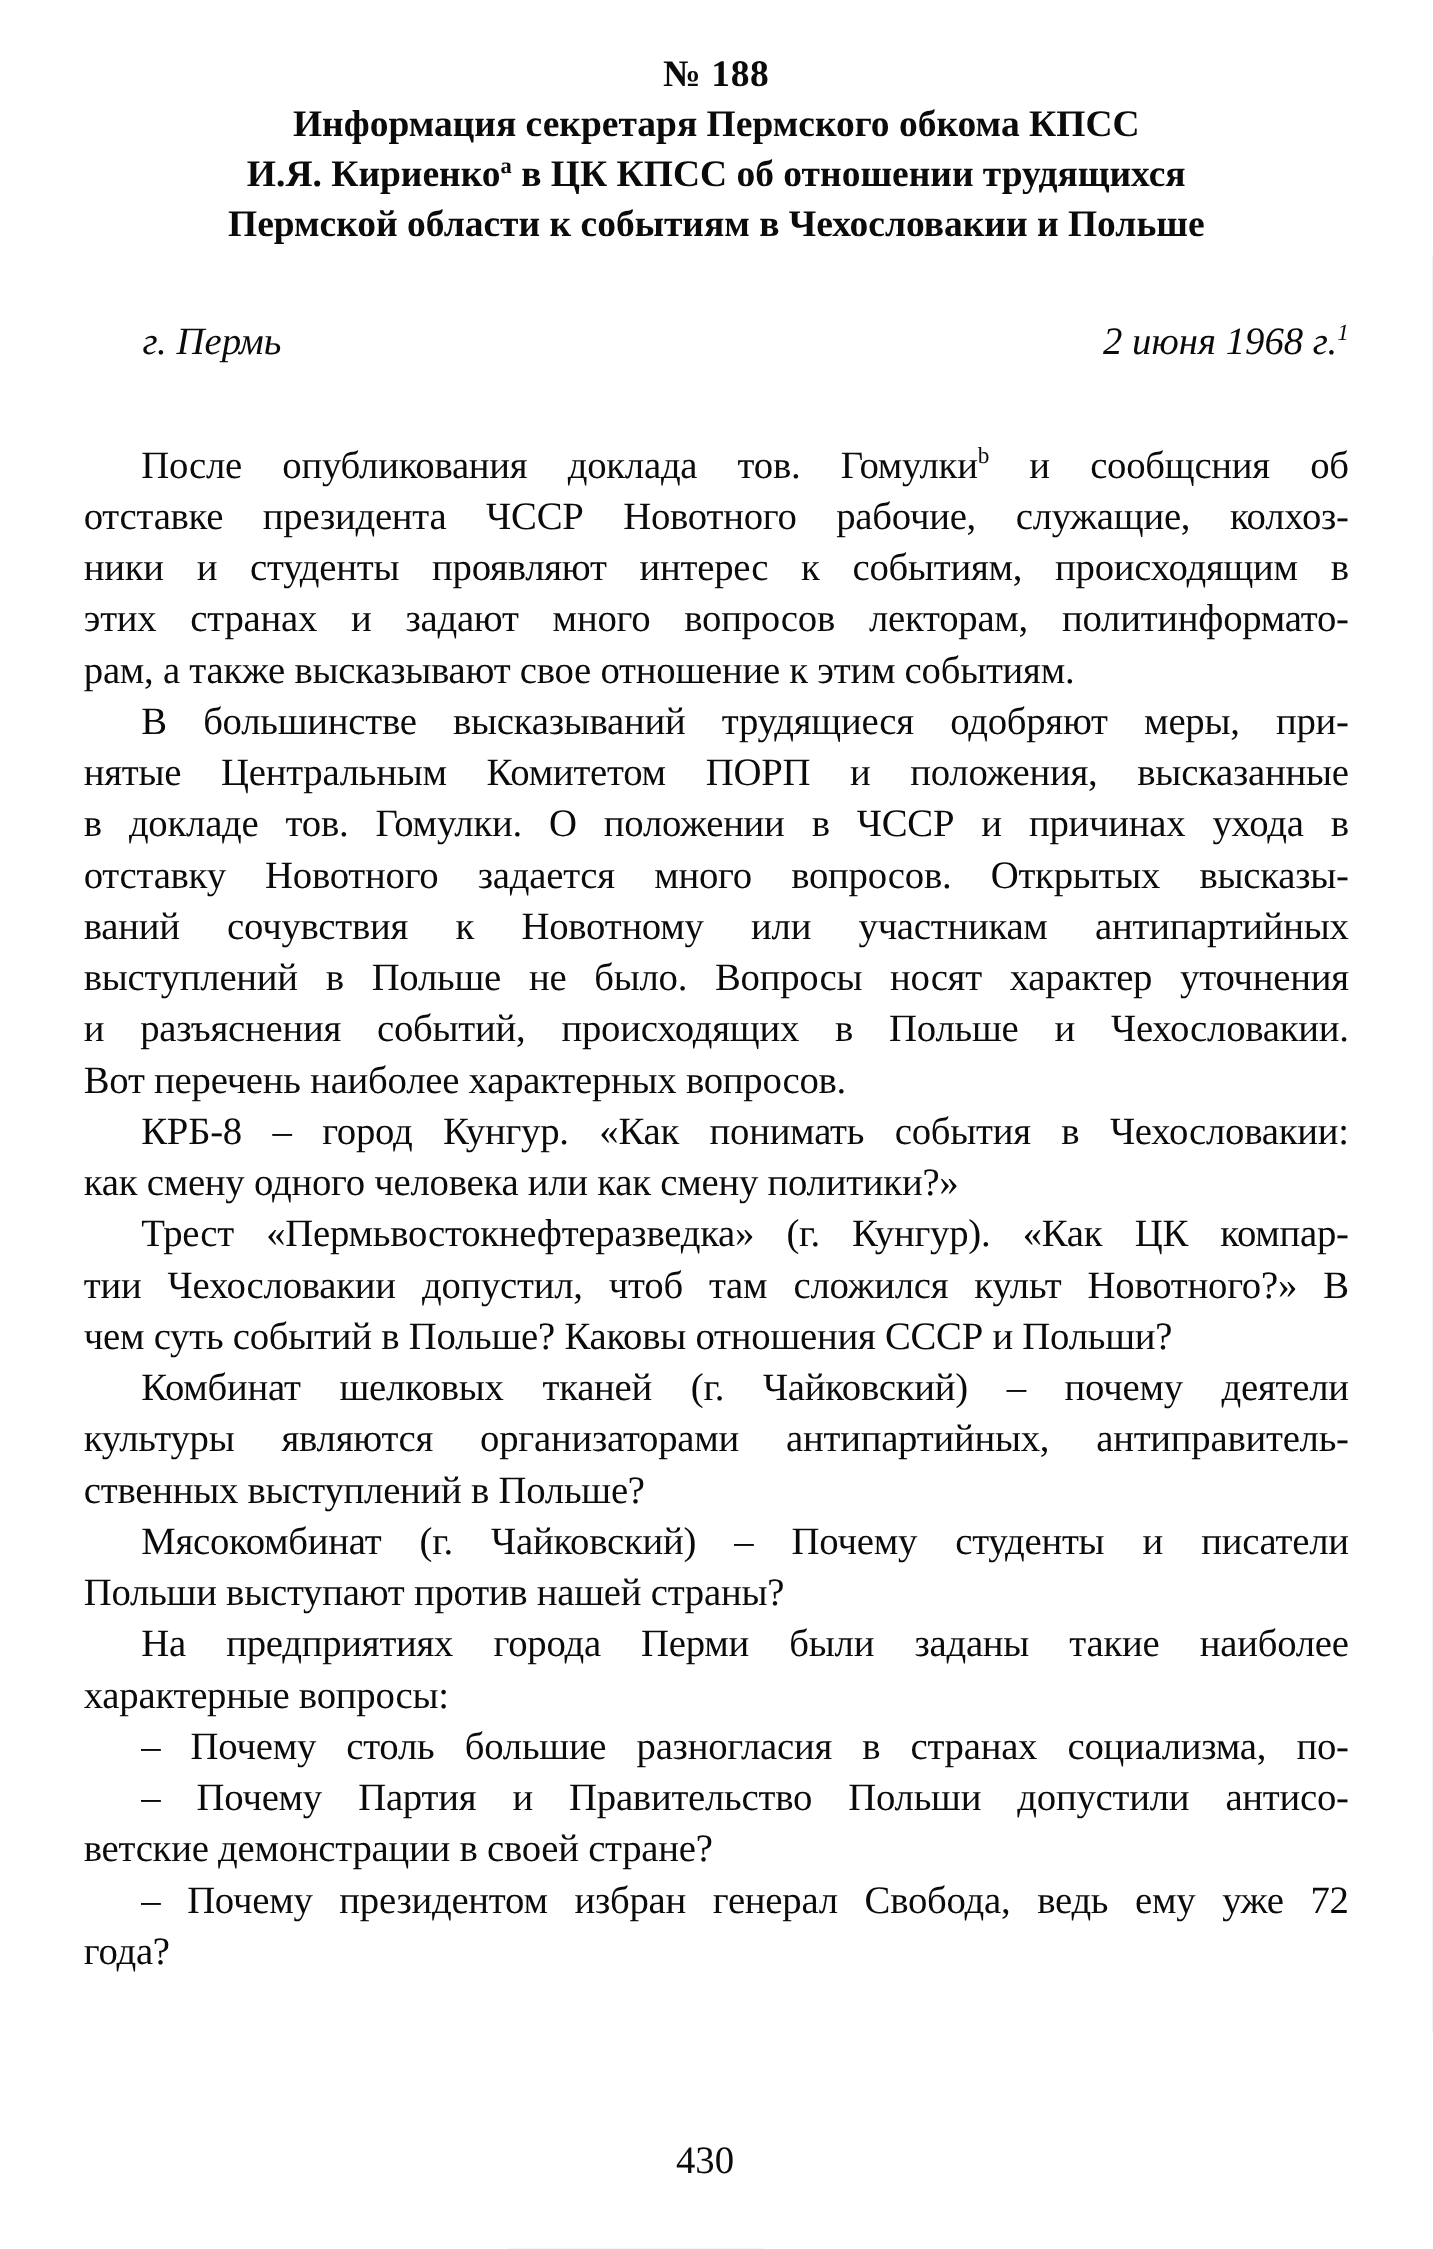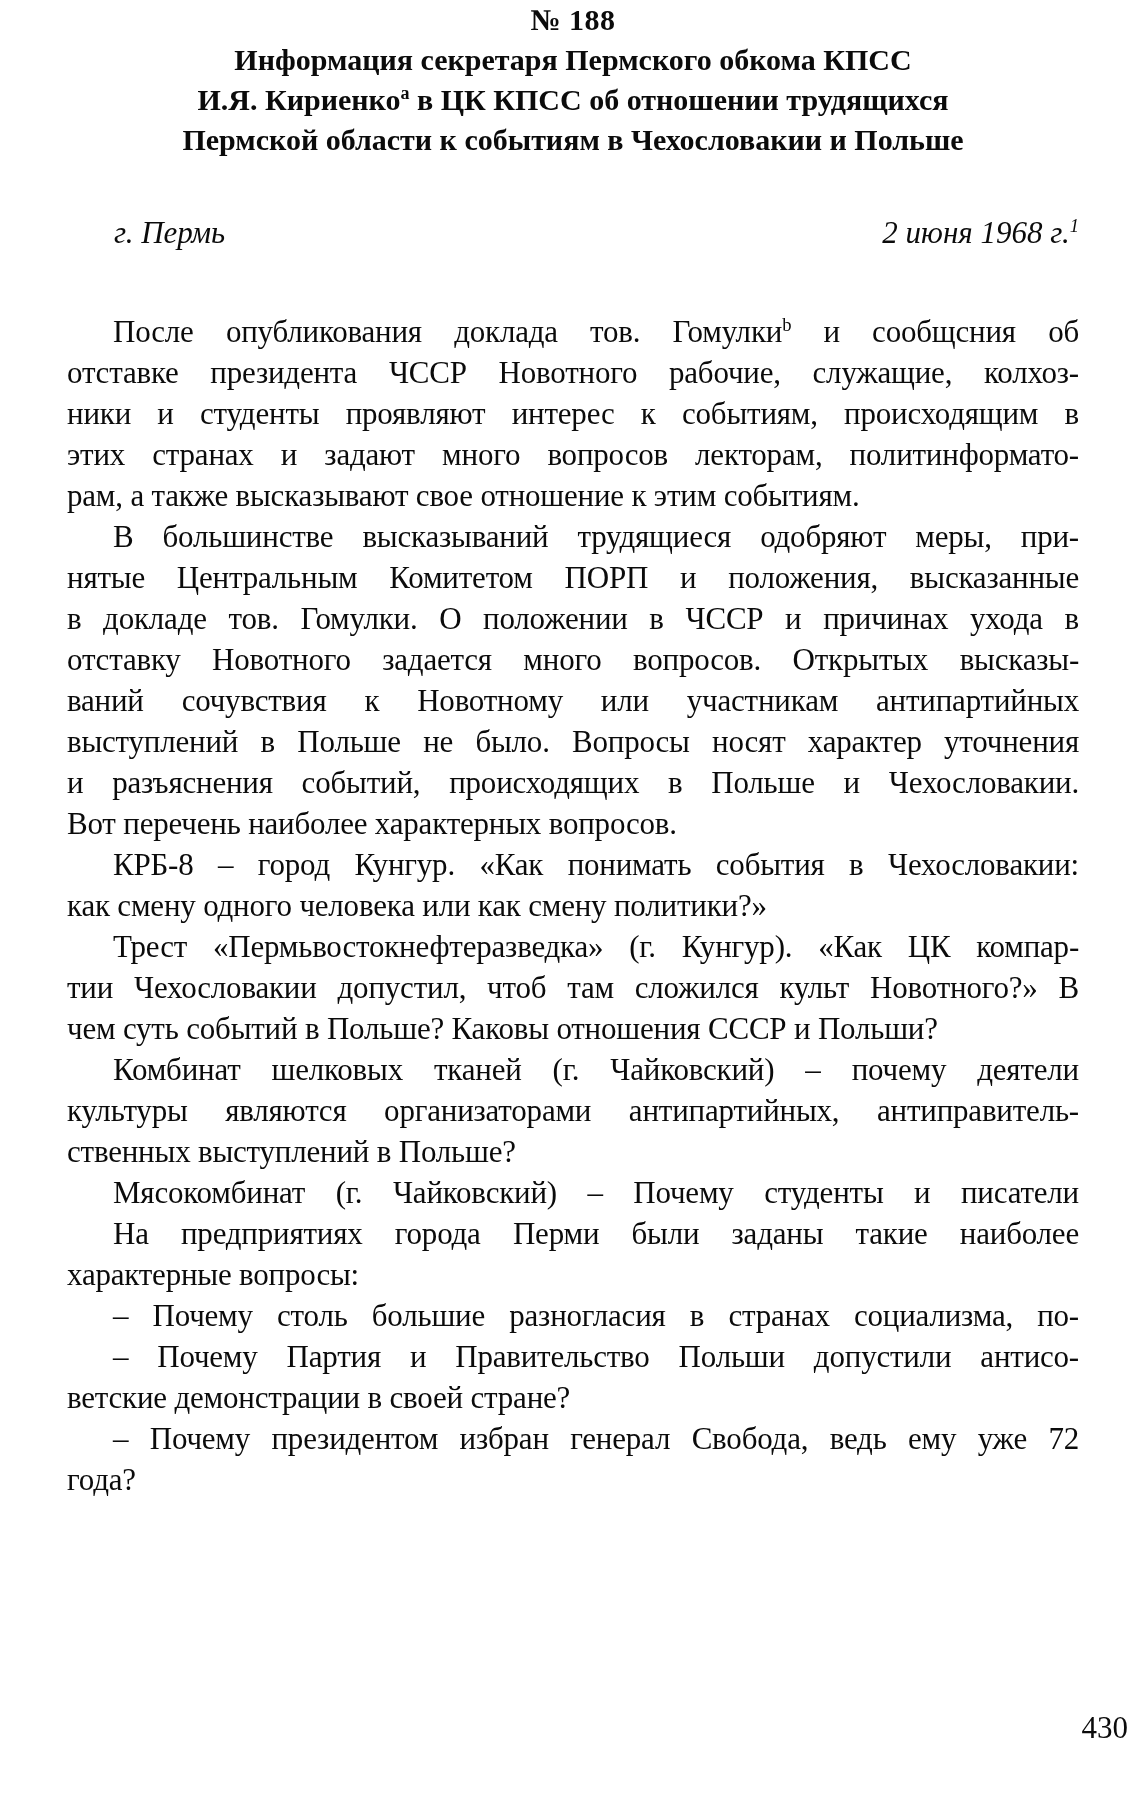--- a/index.html
+++ b/index.html
@@ -18,6 +18,7 @@
     width: 1012px;
   }
   .heading {
+    padding-top: 40px;
     text-align: center;
     font-weight: bold;
     font-size: 30px;

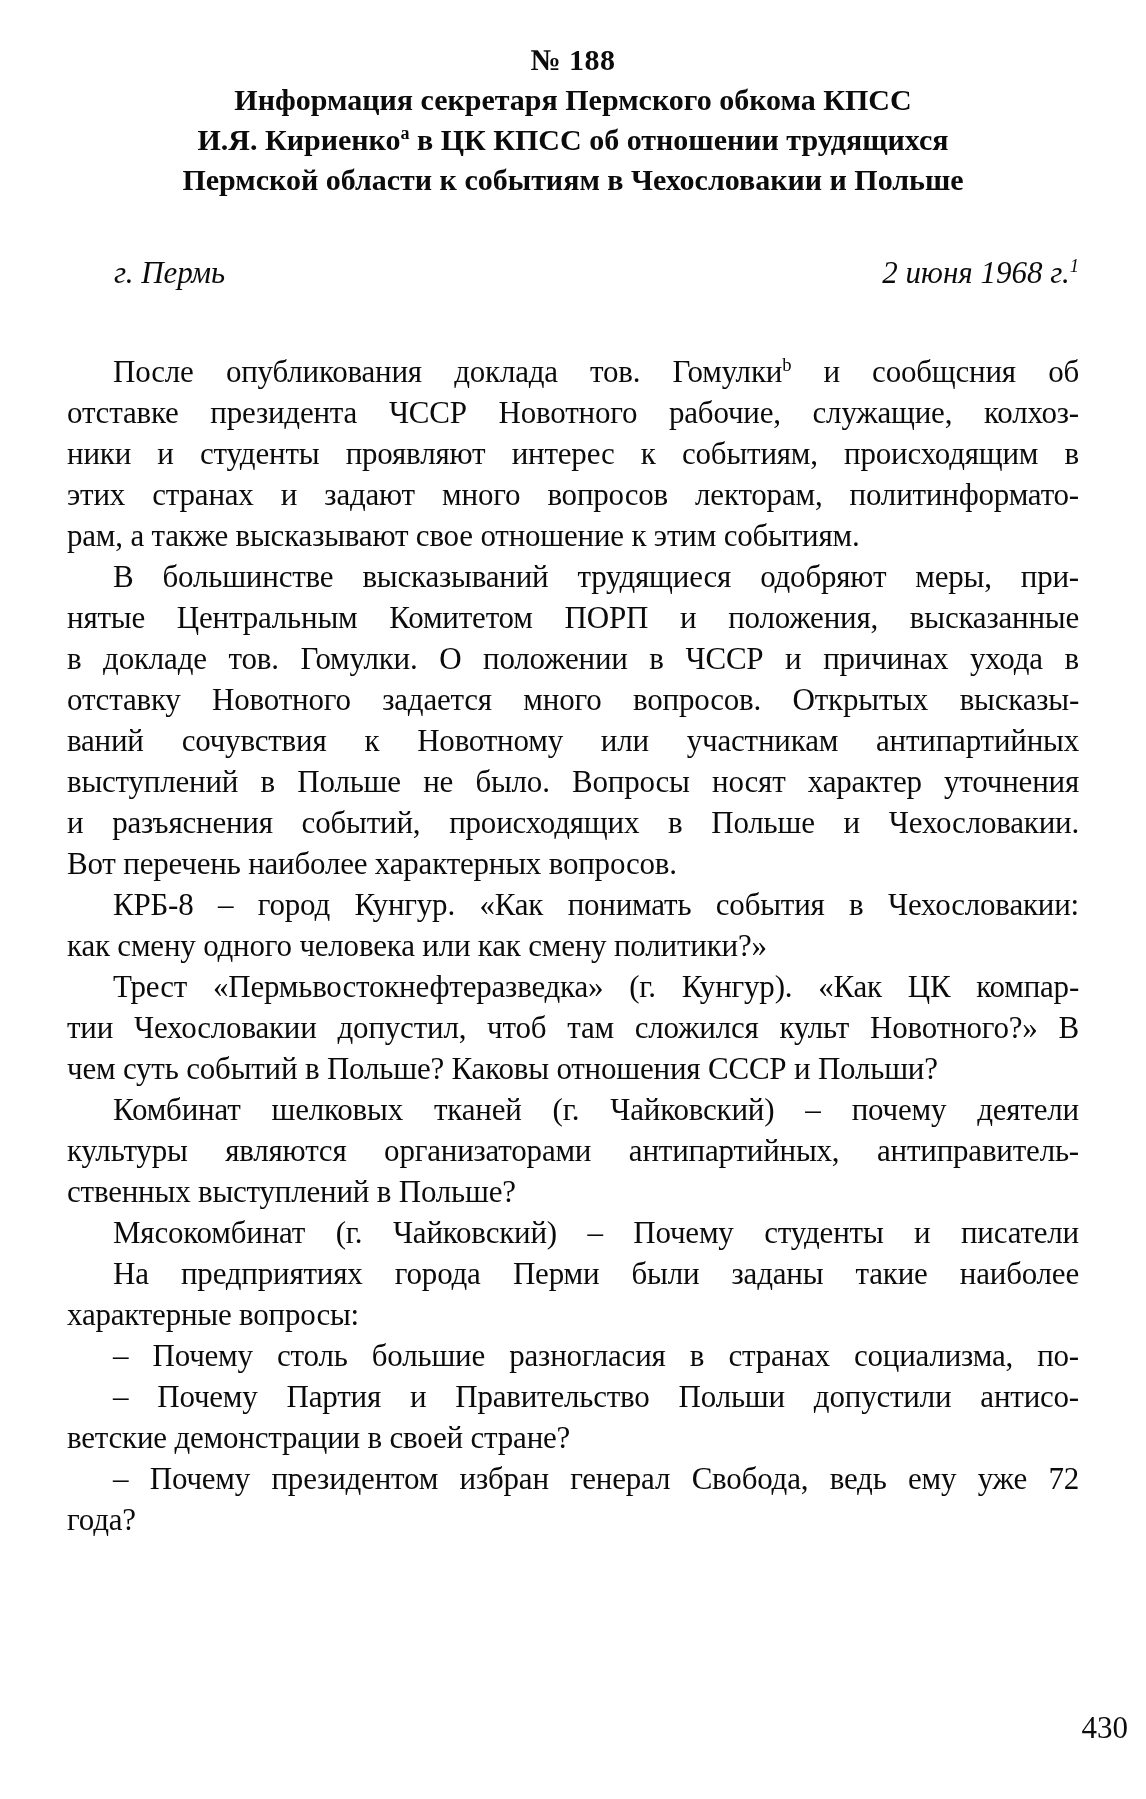--- a/index.html
+++ b/index.html
@@ -118,6 +118,7 @@
         </div>
         <div class="paragraph">
           <div class="line indent"><span>Мясокомбинат (г. Чайковский) – Почему студенты и писатели</span></div>
+          <div class="line end"><span>Польши выступают против нашей страны?</span></div>
         </div>
         <div class="paragraph">
           <div class="line indent"><span>На предприятиях города Перми были заданы такие наиболее</span></div>

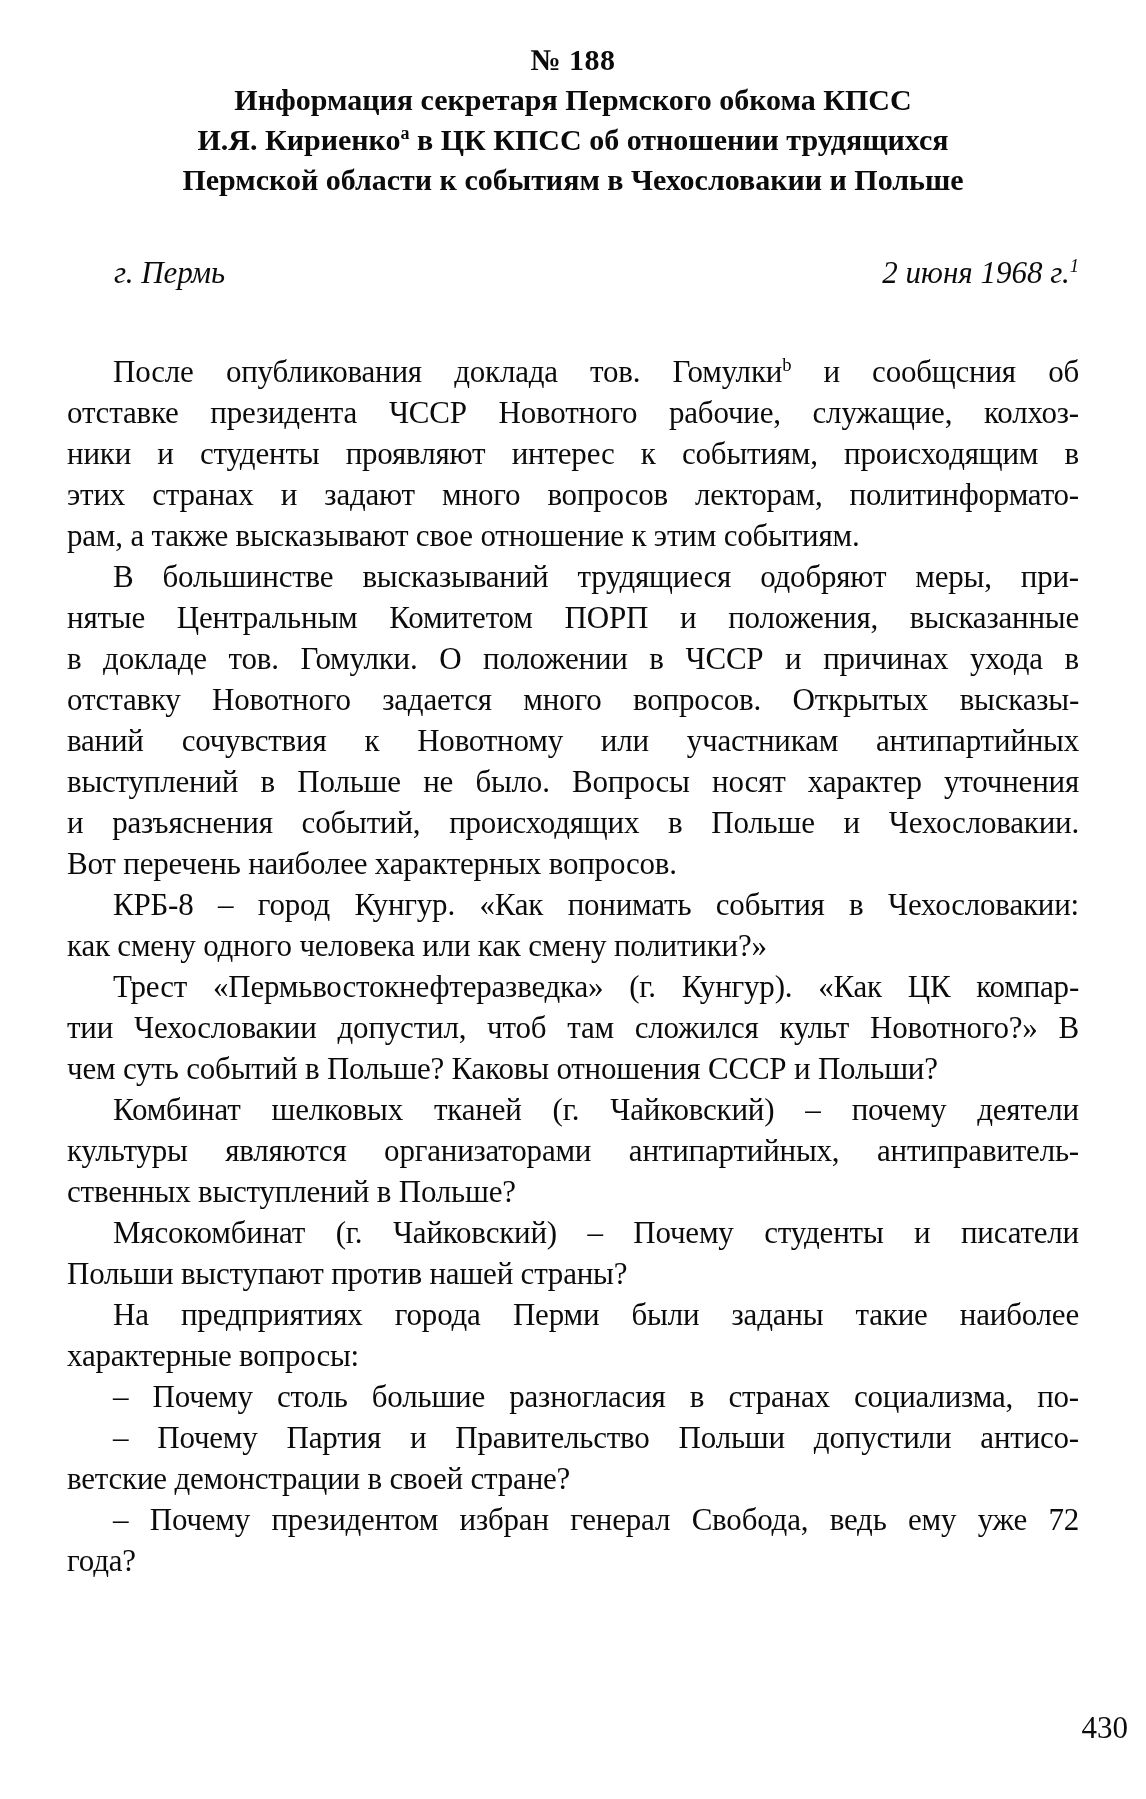--- a/index.html
+++ b/index.html
@@ -62,7 +62,7 @@
     top: 1708px;
     left: 0;
     width: 1128px;
-    text-align: right;
+    text-align: center;
     font-size: 31px;
     line-height: 40px;
   }

